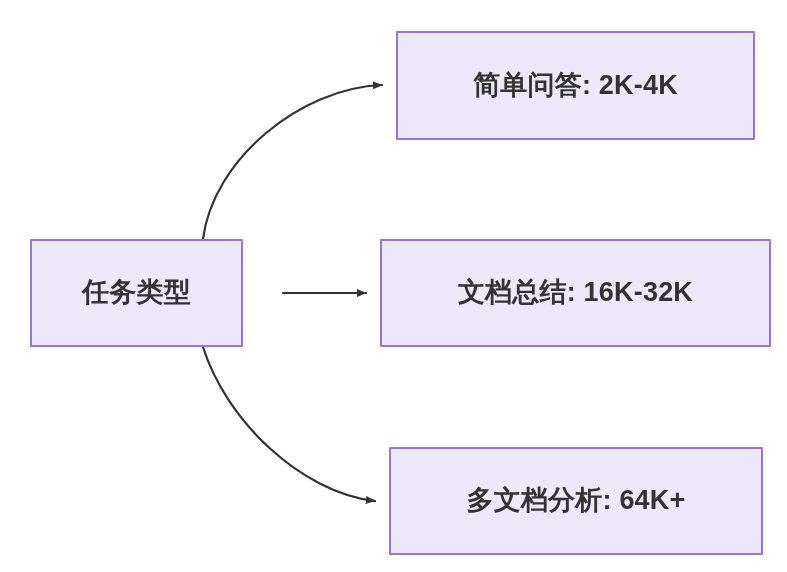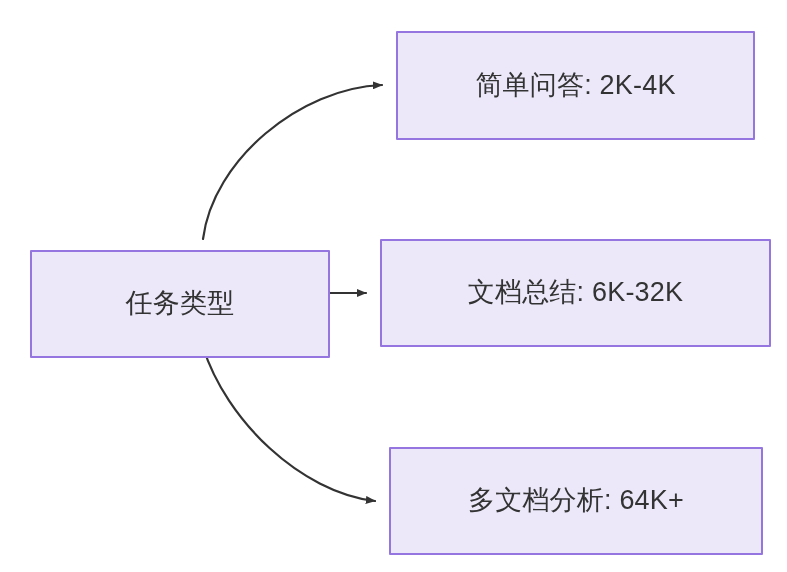--- a/index.html
+++ b/index.html
@@ -41,7 +41,7 @@
     line-height: 1.15;
     letter-spacing: 0.2px;
     white-space: nowrap;
-    font-weight: 400;
+    font-weight: 700;
   }
   
   #node-source      { left: 30px;  top: 250px; width: 300px; height: 108px; }

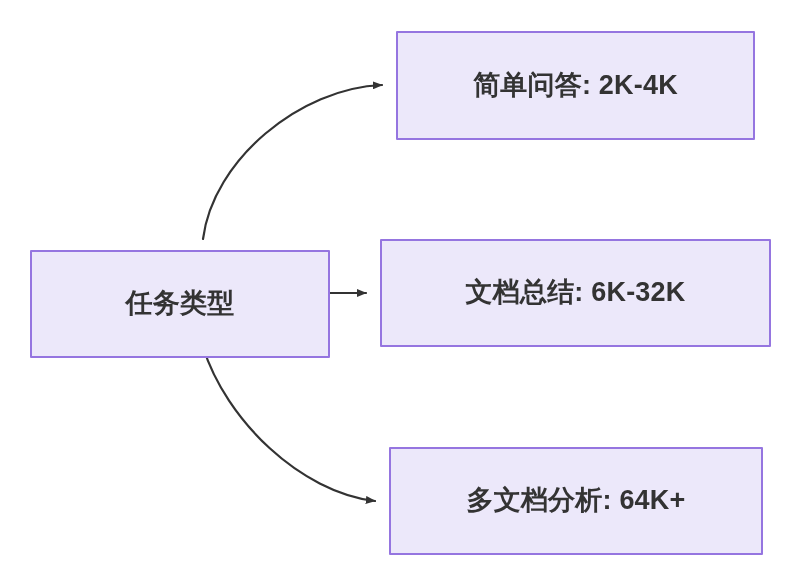--- a/index.html
+++ b/index.html
@@ -44,7 +44,7 @@
     font-weight: 700;
   }
   
-  #node-source      { left: 30px;  top: 250px; width: 300px; height: 108px; }
+  #node-source      { left: 30px;  top: 239px; width: 213px; height: 108px; }
   #node-simple-qa   { left: 396px; top: 31px;  width: 359px; height: 109px; }
   #node-doc-summary { left: 380px; top: 239px; width: 391px; height: 108px; }
   #node-multi-doc   { left: 389px; top: 447px; width: 374px; height: 108px; align-items: center; }

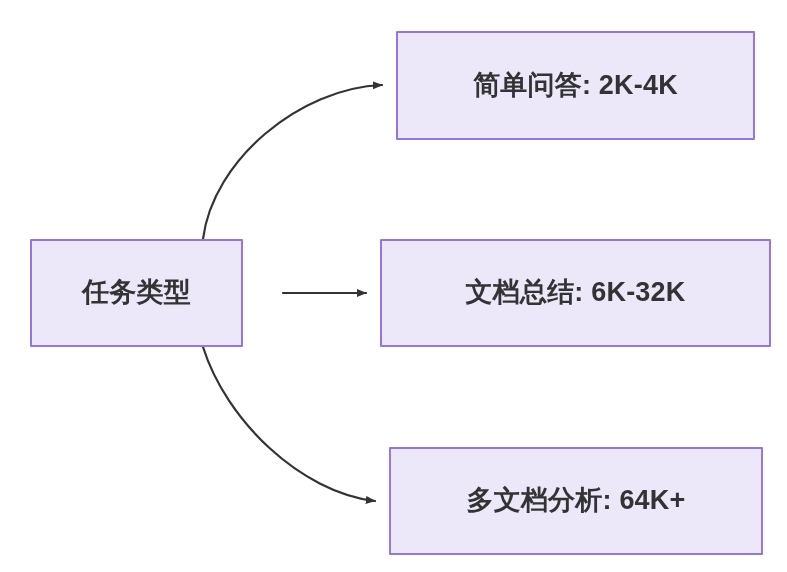--- a/index.html
+++ b/index.html
@@ -77,7 +77,7 @@
   </div>
 
   <div class="node" id="node-doc-summary">
-    <span class="node-label">文档总结: 6K-32K</span>
+    <span class="node-label">文档总结: 16K-32K</span>
   </div>
 
   <div class="node" id="node-multi-doc">

